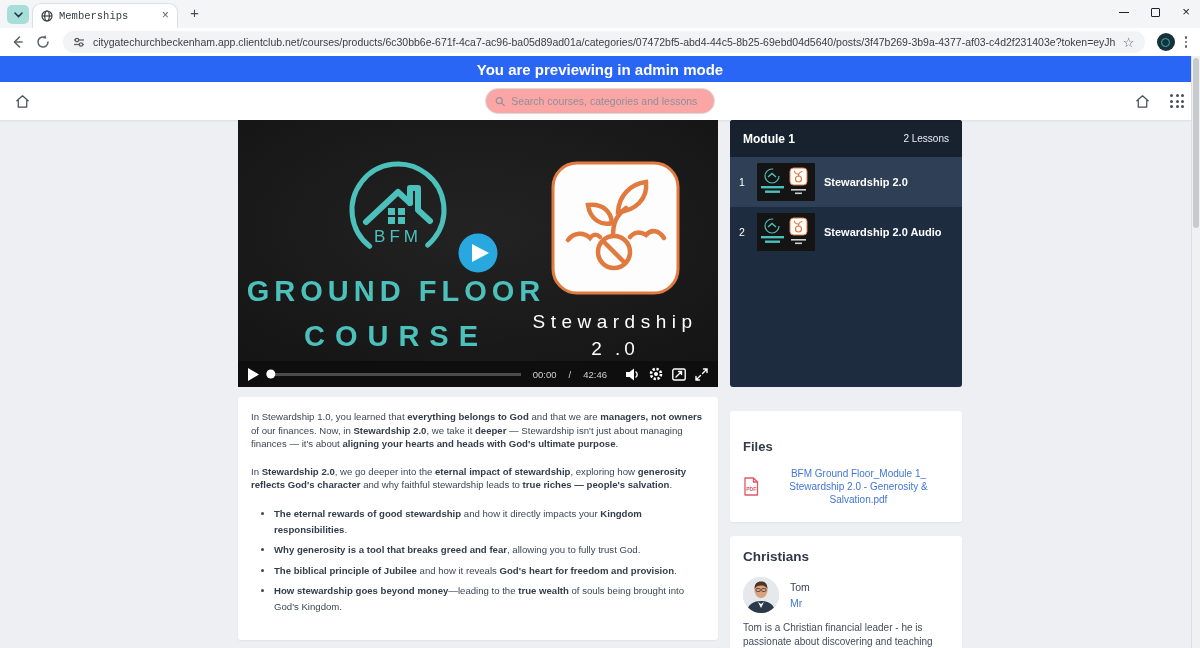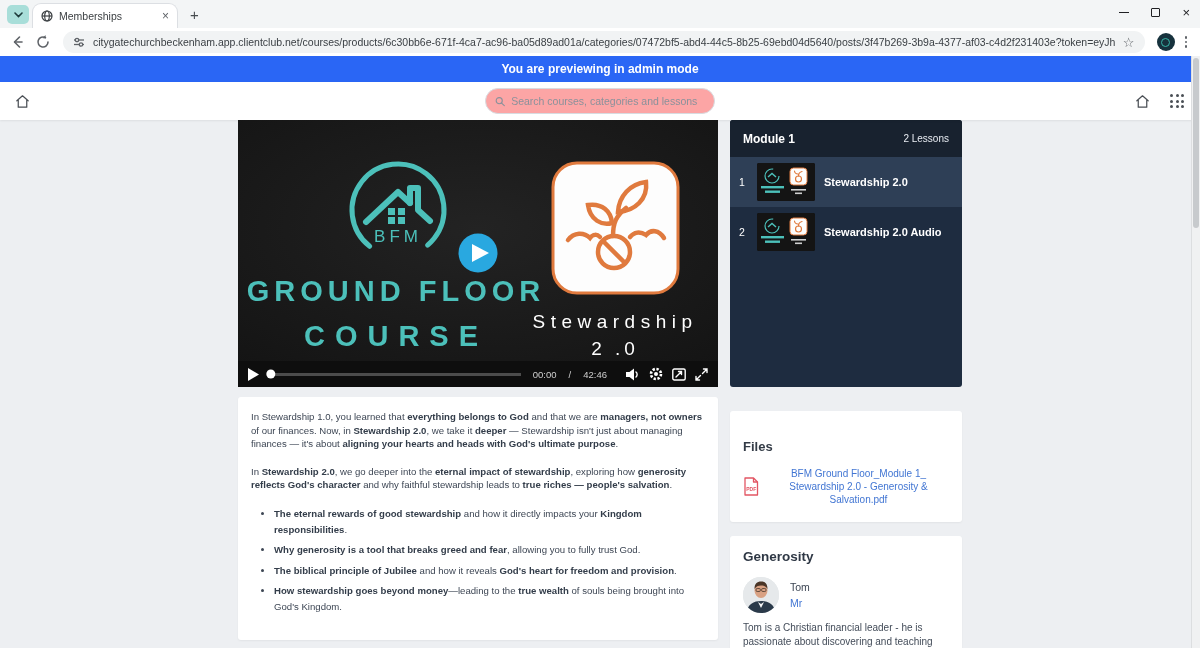--- a/index.html
+++ b/index.html
@@ -7,7 +7,7 @@
   body { font-family:"Liberation Sans", sans-serif; background:#edeff2; position:relative; }
 
   
-  .tabstrip { height:28px; background:#f3f5f6; display:flex; align-items:flex-end; position:relative; }
+  .tabstrip { height:28px; background:#f3f5f6; display:flex; align-items:flex-end; position:relative;font-family:Liberation Mono, monospace; }
   .tab-search-btn { width:22px; height:19px; margin:0 0 4px 7px; background:#a8ded9; border-radius:5px;
     display:flex; align-items:center; justify-content:center; cursor:pointer; }
   .tab-search-btn svg { display:block; }

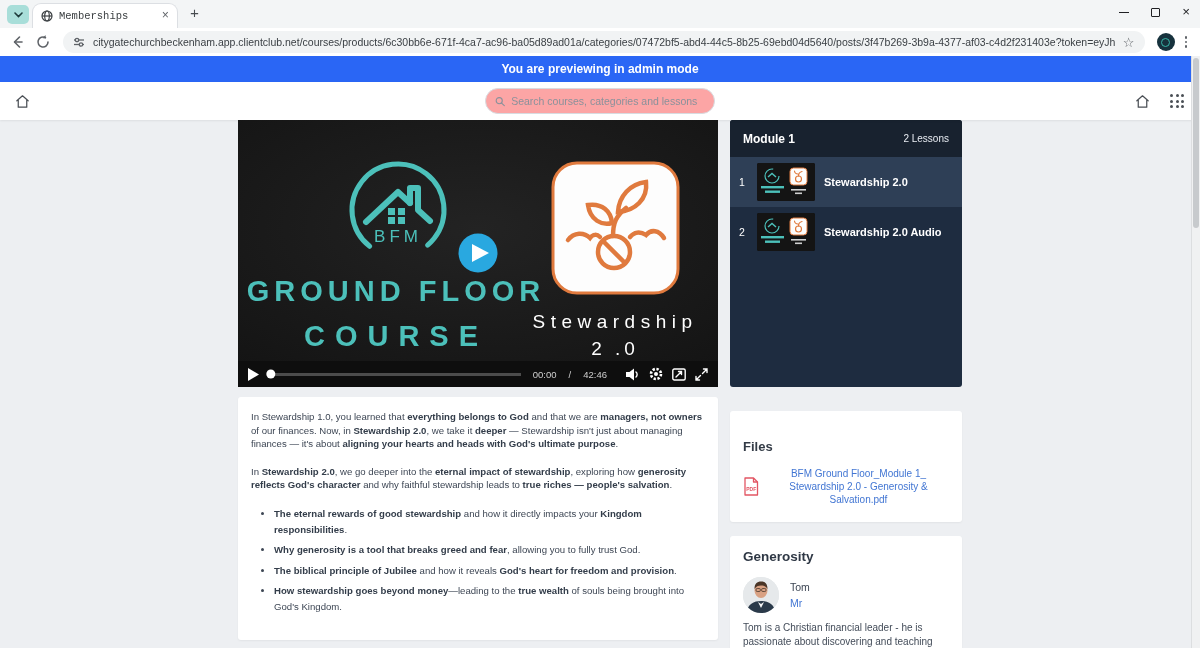--- a/index.html
+++ b/index.html
@@ -34,7 +34,7 @@
   .menu-dots i { width:2.5px; height:2.5px; background:#5f6368; border-radius:50%; }
 
   
-  .admin-banner { height:26px; background:#2a66f5; color:#fff; font-size:12px; font-weight:bold;
+  .admin-banner { height:26px; background:#2a66f5; color:#fff; font-size:15px; font-weight:bold;
     display:flex; align-items:center; justify-content:center; }
   .site-header { height:38px; background:#fff; position:relative; display:flex; align-items:center;
     padding:0 14px; box-shadow:0 1px 2px rgba(0,0,0,.07); }

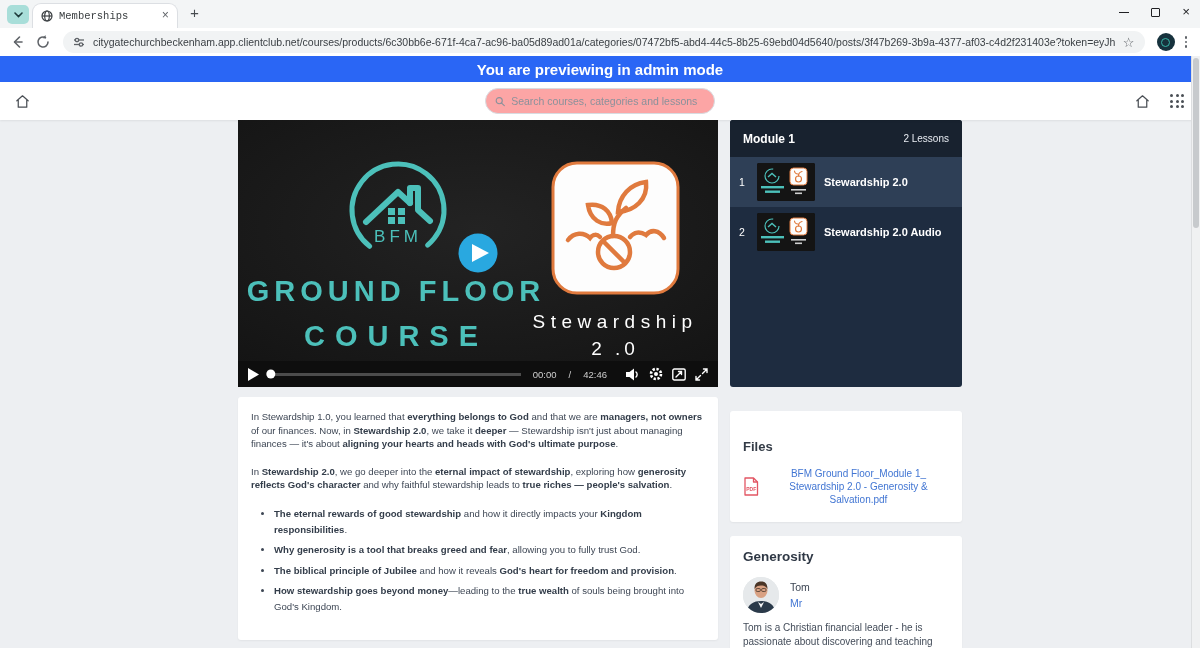--- a/index.html
+++ b/index.html
@@ -365,7 +365,7 @@
         </div>
 
         <div class="card instructor-card">
-          <div class="instructor-heading">Generosity</div>
+          <div class="instructor-heading">Christians</div>
           <div class="instructor-row">
             <div class="ins-avatar">
               <svg width="36" height="36" viewBox="0 0 36 36">

